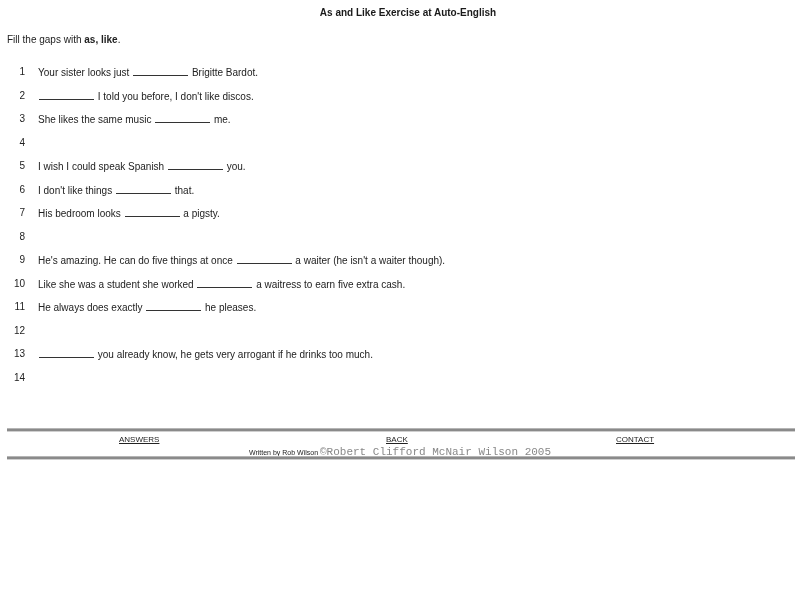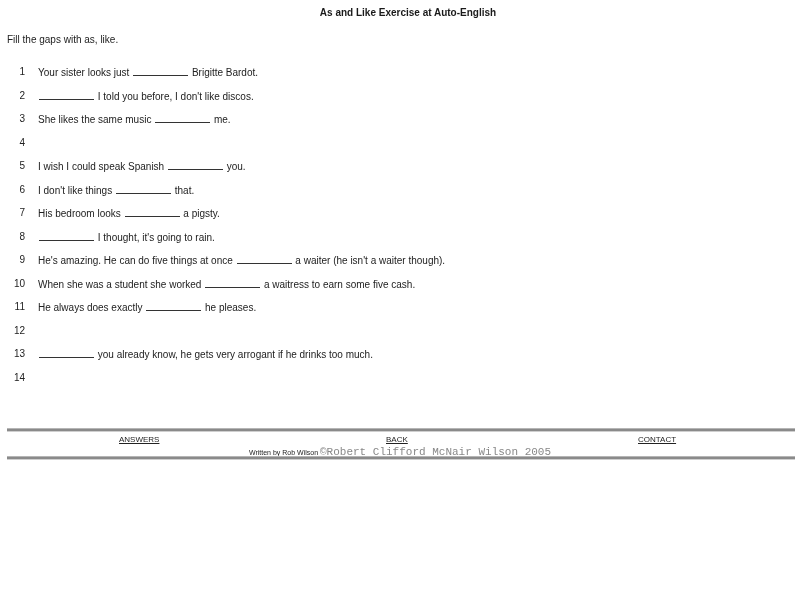--- a/index.html
+++ b/index.html
@@ -32,7 +32,7 @@
       font-size: 10px;
       color: #222;
     }
-    .instructions b { font-weight: normal; }
+    .instructions b { font-weight: bold; }
     .exercise-list {
       position: absolute;
       top: 66px;

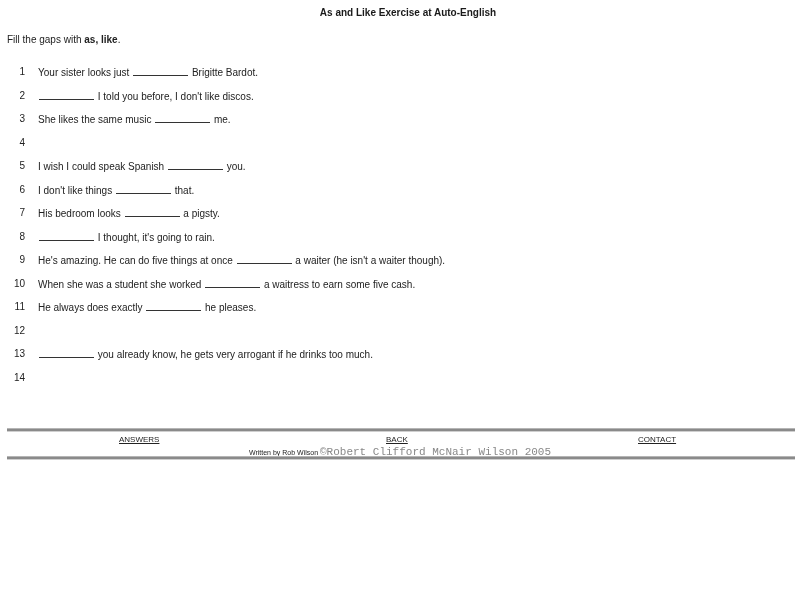--- a/index.html
+++ b/index.html
@@ -140,7 +140,6 @@
     </div>
     <div class="q-row">
       <span class="q-num">8</span>
-      <span class="q-text"><span></span><span class="gap"></span><span> I thought, it's going to rain.</span></span>
     </div>
     <div class="q-row">
       <span class="q-num">9</span>

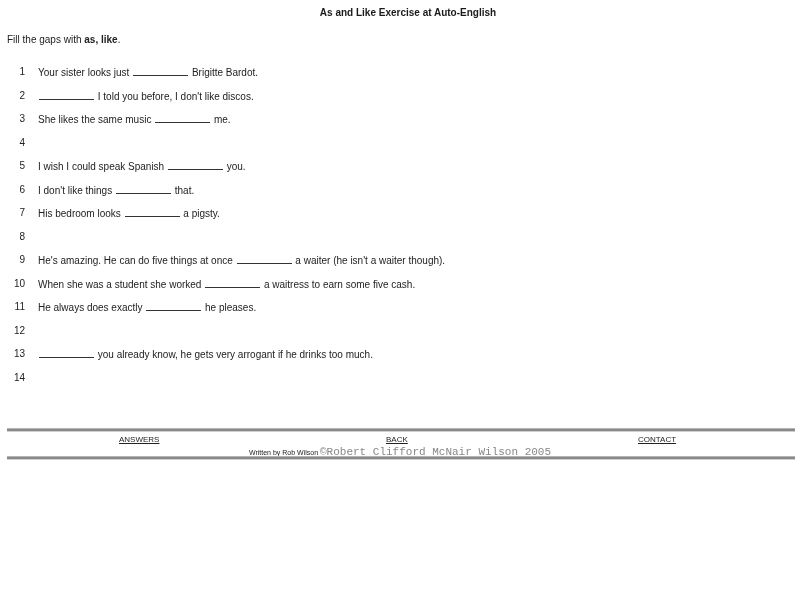--- a/index.html
+++ b/index.html
@@ -147,7 +147,7 @@
     </div>
     <div class="q-row">
       <span class="q-num">10</span>
-      <span class="q-text"><span>When she was a student she worked </span><span class="gap"></span><span> a waitress to earn some five cash.</span></span>
+      <span class="q-text"><span>Like she was a student she worked </span><span class="gap"></span><span> a waitress to earn some five cash.</span></span>
     </div>
     <div class="q-row">
       <span class="q-num">11</span>

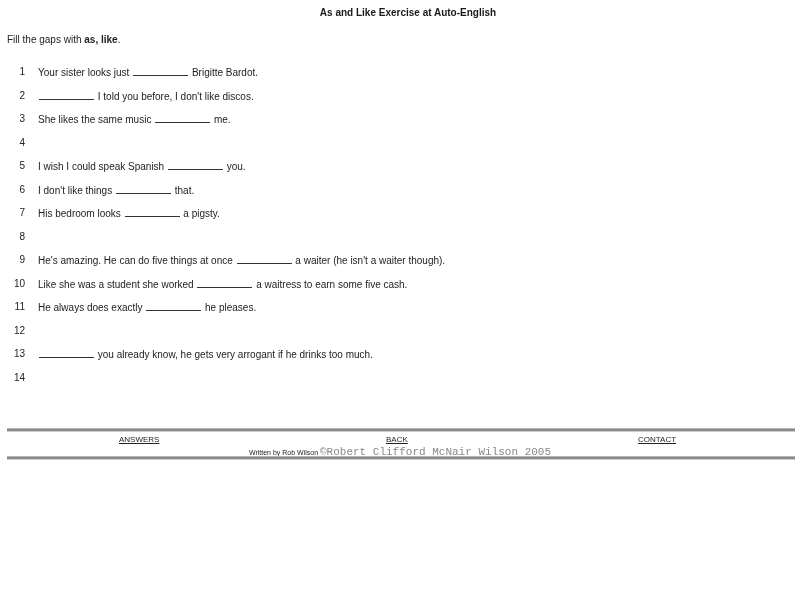--- a/index.html
+++ b/index.html
@@ -147,7 +147,7 @@
     </div>
     <div class="q-row">
       <span class="q-num">10</span>
-      <span class="q-text"><span>Like she was a student she worked </span><span class="gap"></span><span> a waitress to earn some five cash.</span></span>
+      <span class="q-text"><span>Like she was a student she worked </span><span class="gap"></span><span> a waitress to earn five extra cash.</span></span>
     </div>
     <div class="q-row">
       <span class="q-num">11</span>

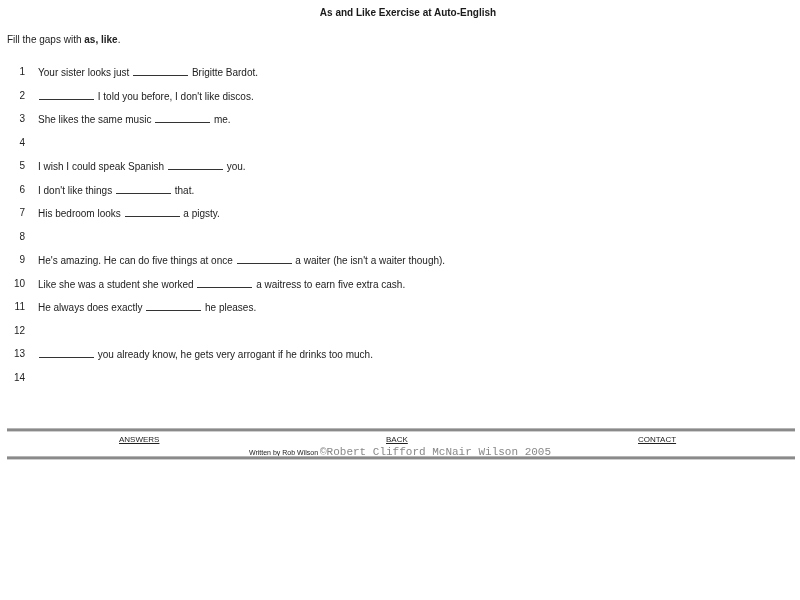--- a/index.html
+++ b/index.html
@@ -87,7 +87,7 @@
     }
     .link-answers { left: 119px; }
     .link-back { left: 386px; }
-    .link-contact { left: 638px; }
+    .link-contact { left: 616px; }
     .credit {
       position: absolute;
       top: 446px;

